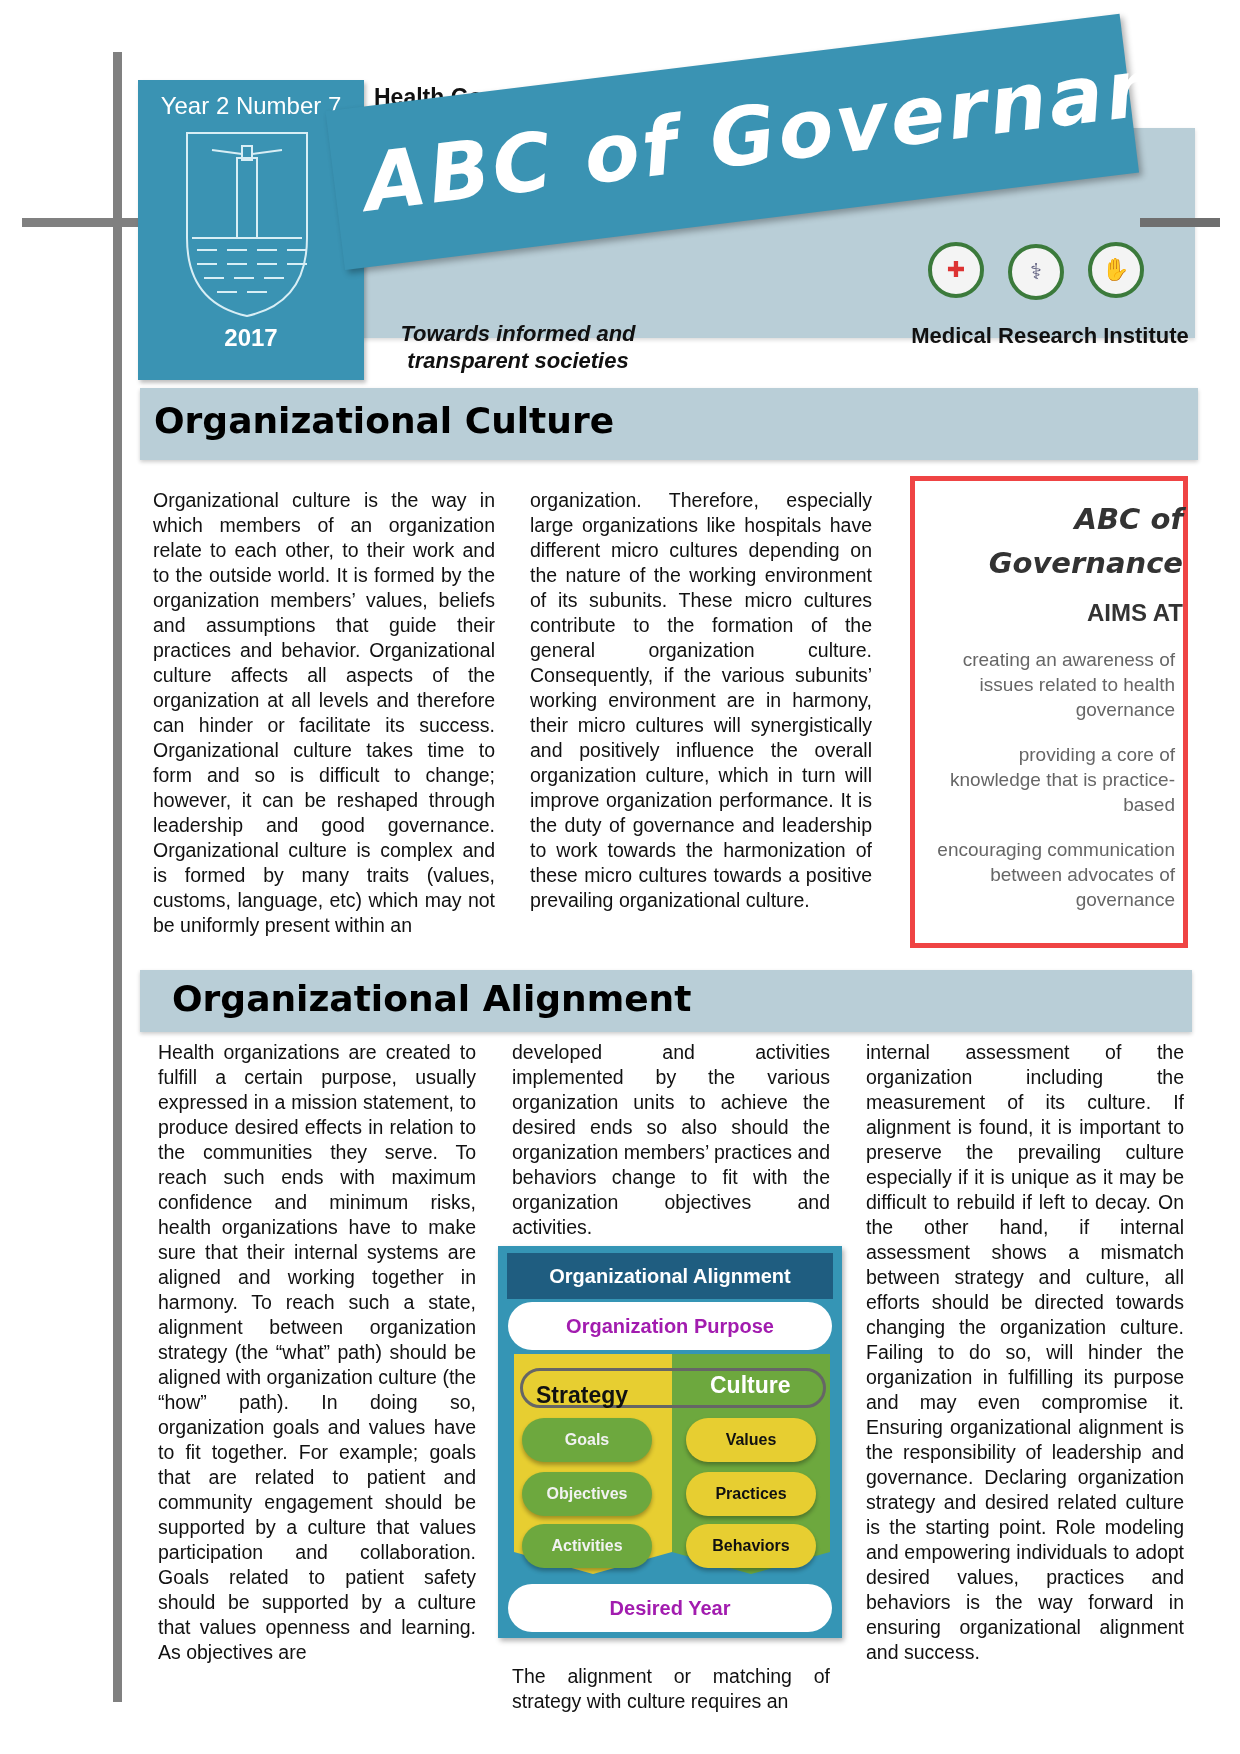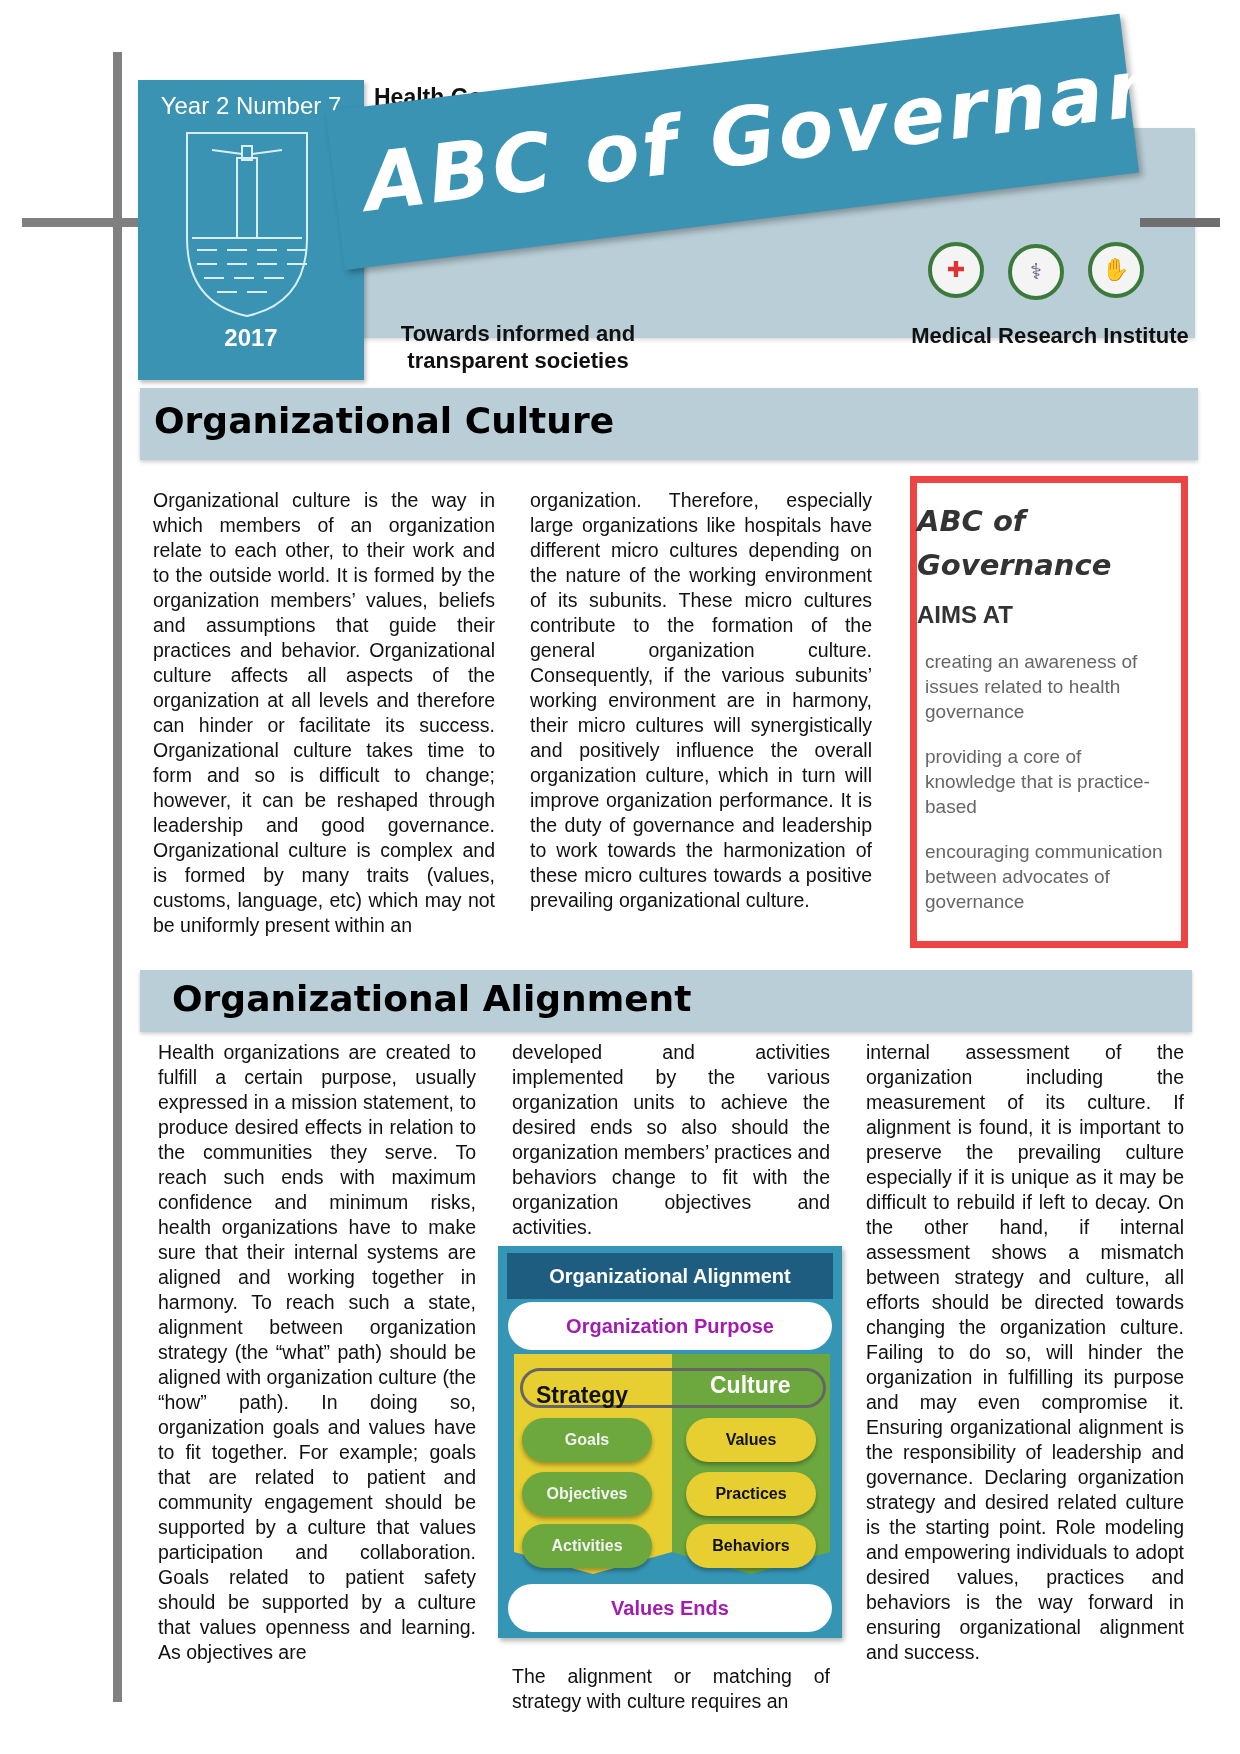--- a/index.html
+++ b/index.html
@@ -20,7 +20,7 @@
   .logo1 { left:928px; top:242px; color:#d33; }
   .logo2 { left:1008px; top:244px; color:#557; }
   .logo3 { left:1088px; top:242px; color:#333; }
-  .tagline { left:378px; top:320px; width:280px; text-align:center; font-size:22px; font-weight:bold; line-height:27px; }
+  .tagline { left:378px; top:320px; width:280px; text-align:center; font-size:22px; font-weight:bold; font-style:italic; line-height:27px; }
   .inst { left:880px; top:322px; width:340px; text-align:center; font-size:22px; font-weight:bold; line-height:27px; }
   .section-band { background:#b9ced7; box-shadow:0 2px 4px rgba(0,0,0,0.2); }
   .sec1 { left:140px; top:388px; width:1058px; height:72px; }

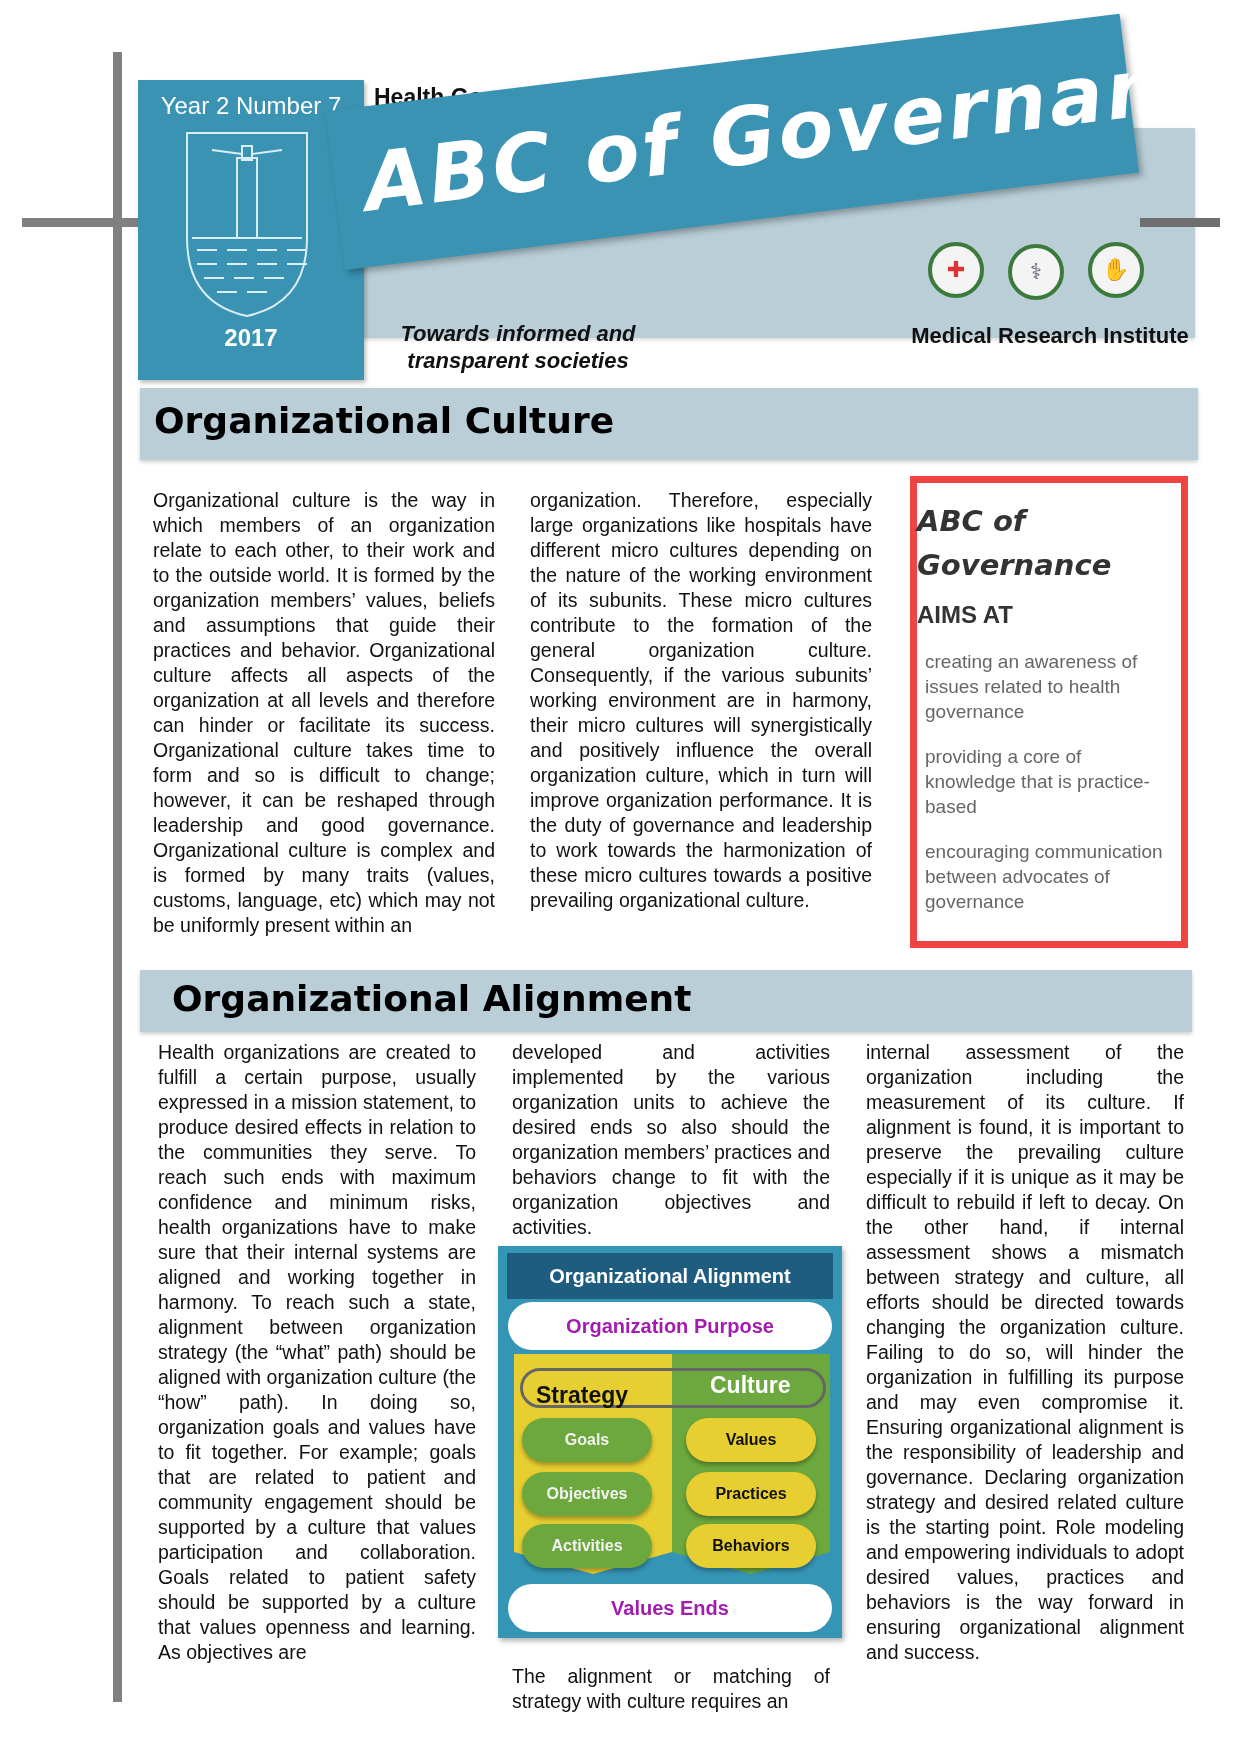--- a/index.html
+++ b/index.html
@@ -31,7 +31,7 @@
   .col { font-size:19.5px; line-height:25px; text-align:justify; text-align-last:left; }
   .c1 { left:153px; top:488px; width:342px; }
   .c2 { left:530px; top:488px; width:342px; }
-  .aims { left:910px; top:476px; width:278px; height:472px; border:7px solid #ef4444; background:#fff; box-sizing:border-box; text-align:left; color:#333; }
+  .aims { left:910px; top:476px; width:278px; height:472px; border:5px solid #ef4444; background:#fff; box-sizing:border-box; text-align:right; color:#333; }
   .aims-title { font-family:"DejaVu Sans", sans-serif; font-weight:bold; font-style:italic; font-size:29px; line-height:44px; margin-top:16px; color:#333; }
   .aims-sub { font-size:24px; font-weight:bold; margin-top:14px; color:#333; }
   .aims-item { font-size:19px; line-height:25px; color:#666; margin-top:20px; padding:0 8px; }

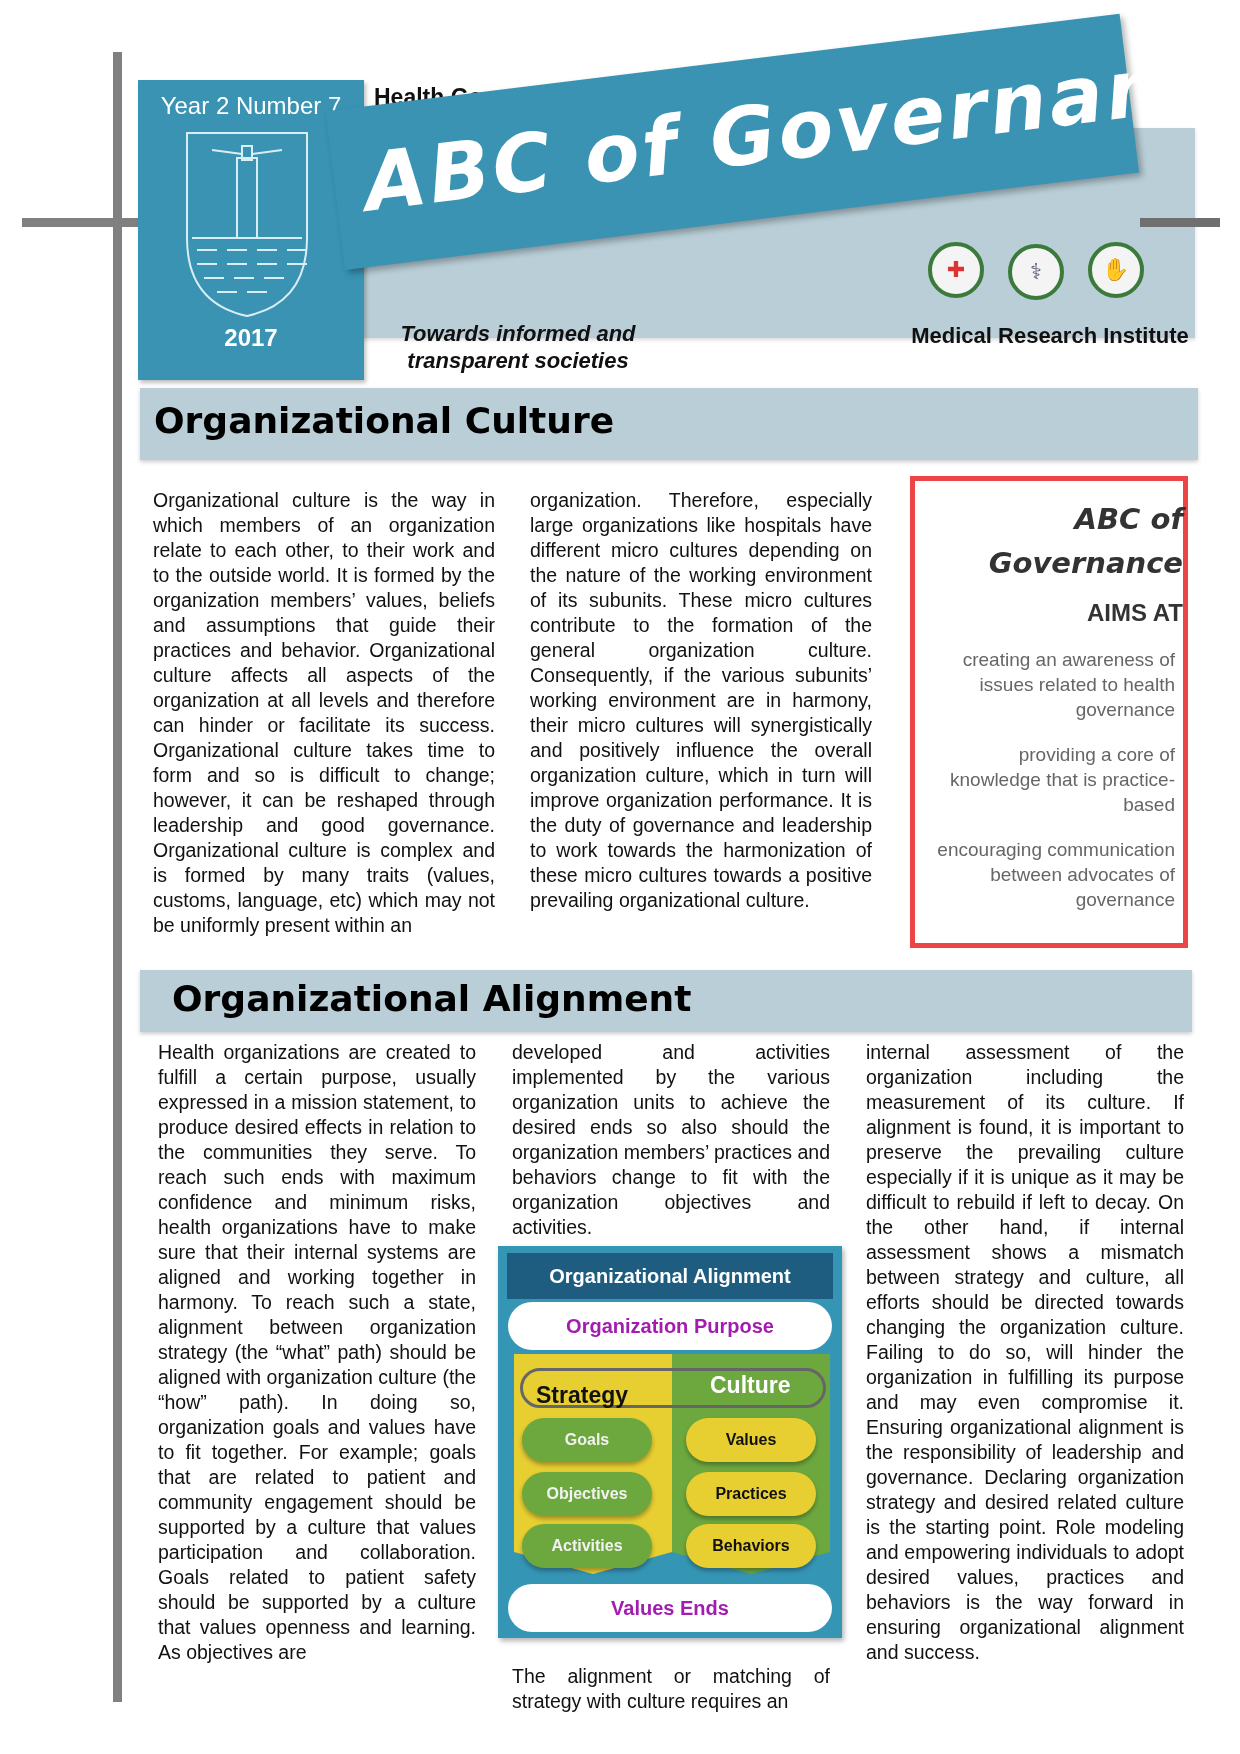--- a/index.html
+++ b/index.html
@@ -133,7 +133,7 @@
   <div class="dg-pill dg-y" style="top:172px">Values</div>
   <div class="dg-pill dg-y" style="top:226px">Practices</div>
   <div class="dg-pill dg-y" style="top:278px">Behaviors</div>
-  <div class="dg-pill-white dg-ends">Values Ends</div>
+  <div class="dg-pill-white dg-ends">Desired Year</div>
 </div>
 
 <div class="abs col c4b">The alignment or matching of strategy with culture requires an</div>

